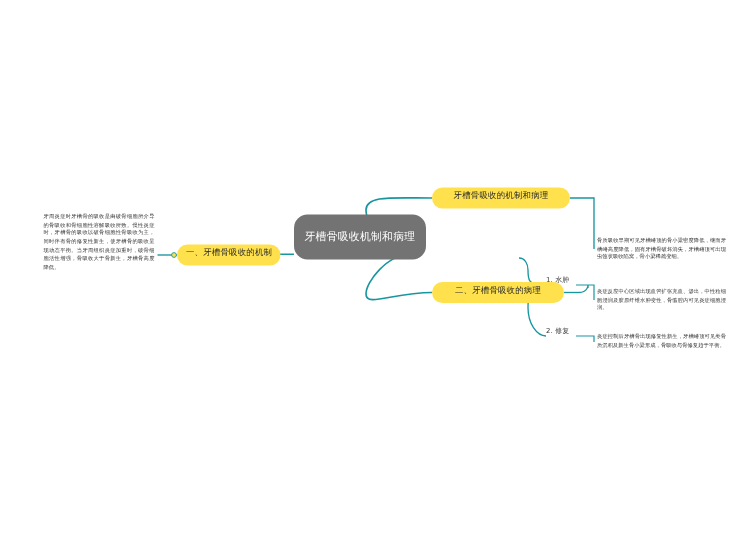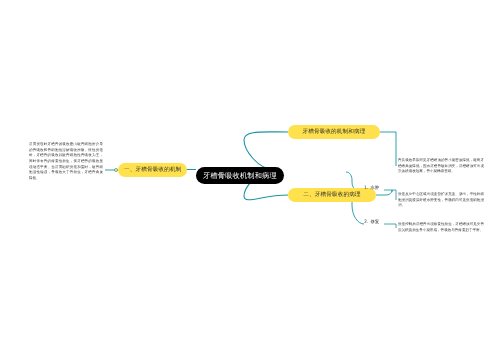--- a/index.html
+++ b/index.html
@@ -45,15 +45,15 @@
 
   
   .node-root {
-    background: #000000;
+    background: #737373;
     color: #ffffff;
     border-radius: 9px;
     font-size: 7.2px;
     letter-spacing: 0.2px;
     padding: 0 7px;
-    height: 17px;
+    height: 30px;
     left: 196px;
-    top: 167px;
+    top: 143px;
     min-width: 78px;
   }
 

